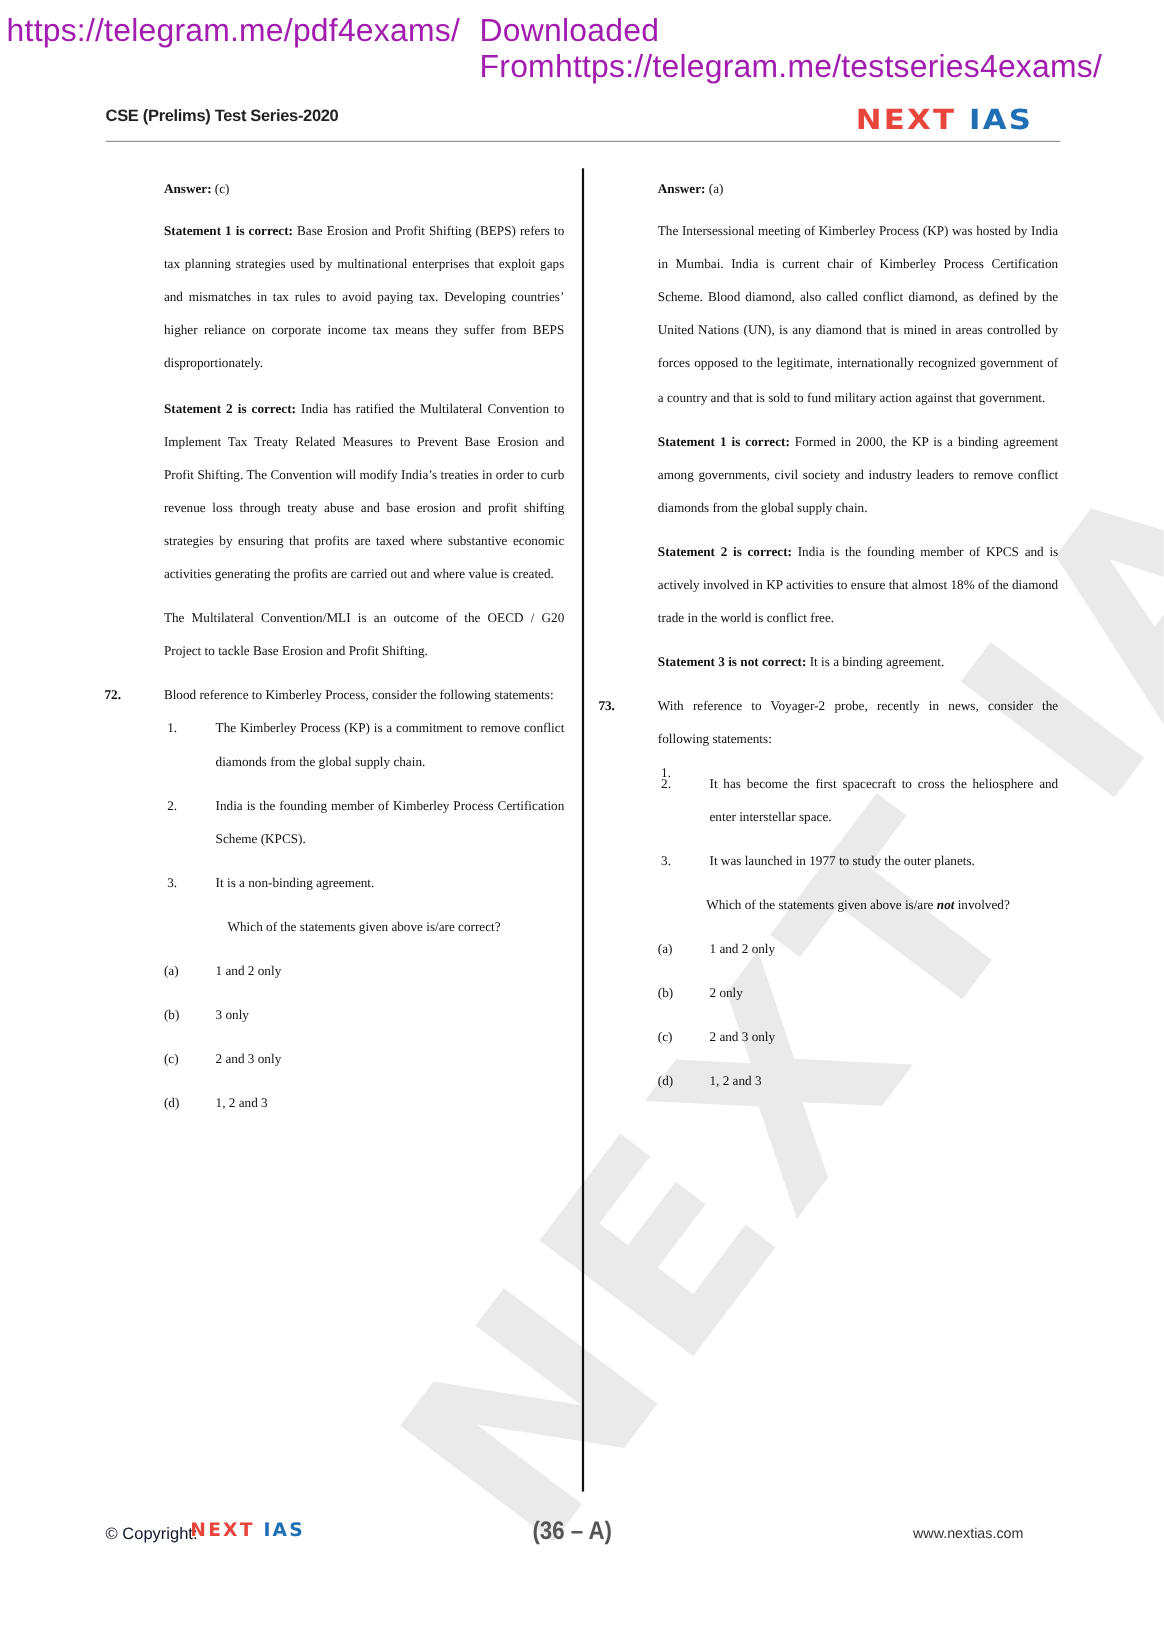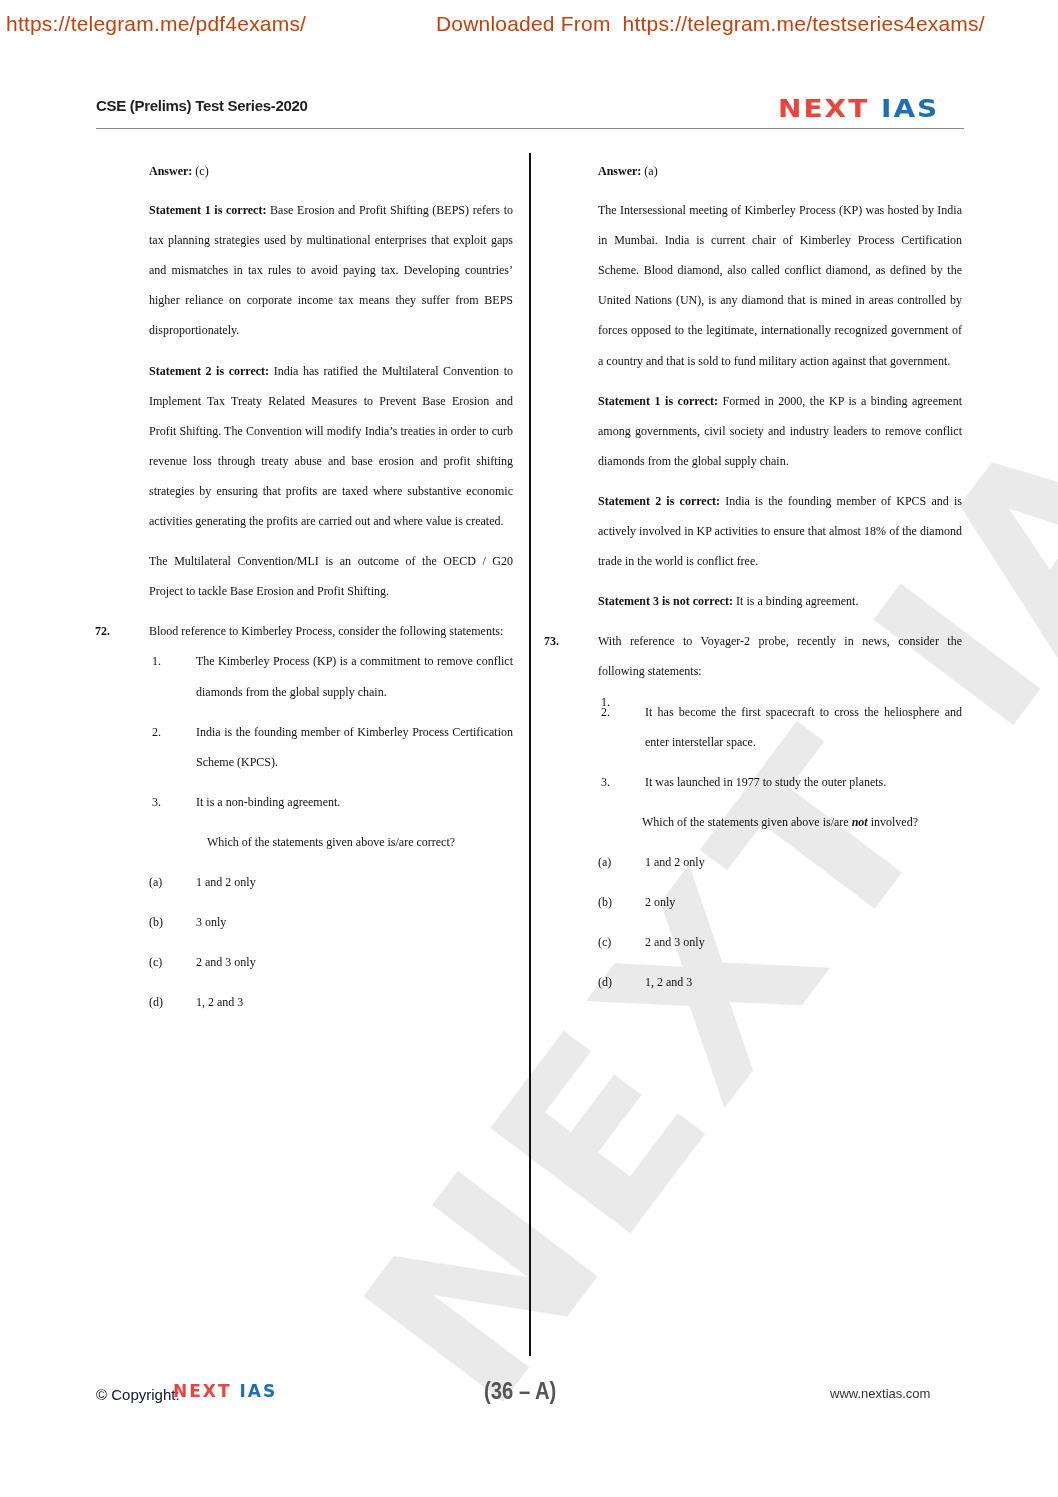--- a/index.html
+++ b/index.html
@@ -4,7 +4,7 @@
 <style>
   html, body { margin: 0; padding: 0; background: #ffffff; }
   body { width: 1058px; height: 1497px; position: relative; overflow: hidden; font-family: "Liberation Serif", "DejaVu Serif", serif; color: #111; }
-  .top-links { position: absolute; top: 10px; left: 0; width: 1058px; height: 32px; font-family: "Liberation Sans", "DejaVu Sans", sans-serif; font-size: 21px; color: #c2410c; }
+  .top-links { position: absolute; top: 10px; left: 0; width: 1058px; height: 32px; font-family: "Liberation Sans", "DejaVu Sans", sans-serif; font-size: 29px; color: #a21caf; }
   .top-links .l { position: absolute; left: 6px; top: 2px; letter-spacing: 0.2px; }
   .top-links .r { position: absolute; left: 436px; top: 2px; letter-spacing: 0.2px; }
   .top-links .r span + span { margin-left: 12px; }

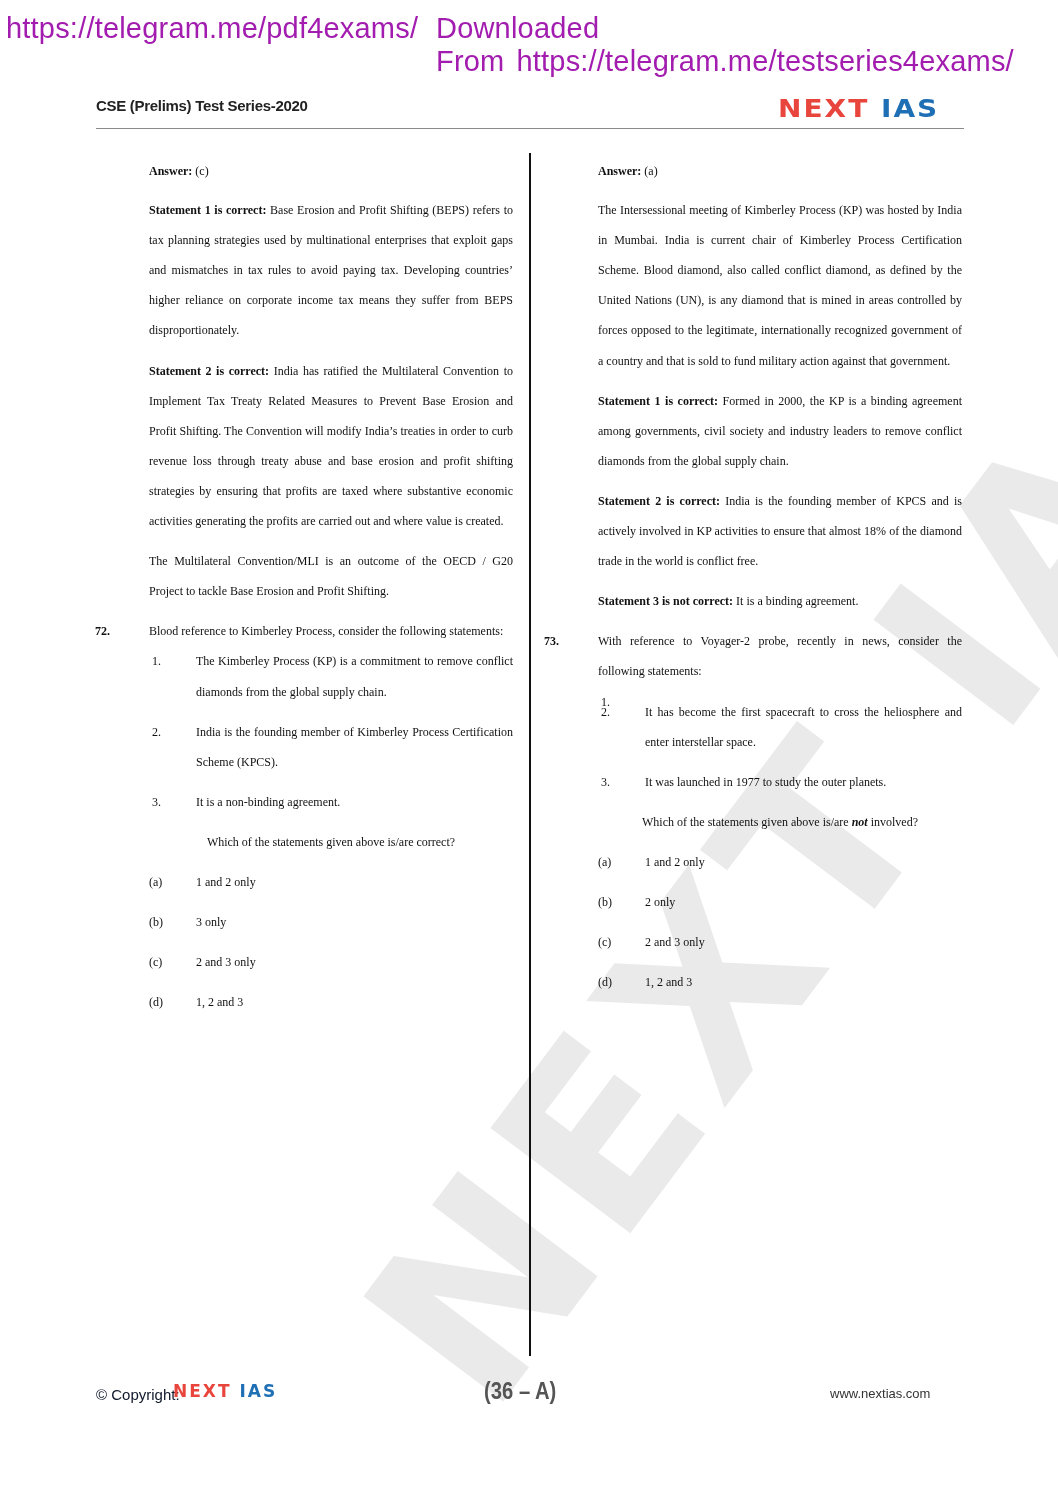--- a/index.html
+++ b/index.html
@@ -7,7 +7,7 @@
   .top-links { position: absolute; top: 10px; left: 0; width: 1058px; height: 32px; font-family: "Liberation Sans", "DejaVu Sans", sans-serif; font-size: 29px; color: #a21caf; }
   .top-links .l { position: absolute; left: 6px; top: 2px; letter-spacing: 0.2px; }
   .top-links .r { position: absolute; left: 436px; top: 2px; letter-spacing: 0.2px; }
-  .top-links .r span + span { margin-left: 12px; }
+  .top-links .r span + span { }
 
   .header-title { position: absolute; left: 96px; top: 97px; font-family: "Liberation Sans", "DejaVu Sans", sans-serif; font-size: 15px; font-weight: bold; color: #222; letter-spacing: -0.3px; }
   .logo { position: absolute; font-family: "DejaVu Sans", "Liberation Sans", sans-serif; font-weight: bold; letter-spacing: 2px; }

